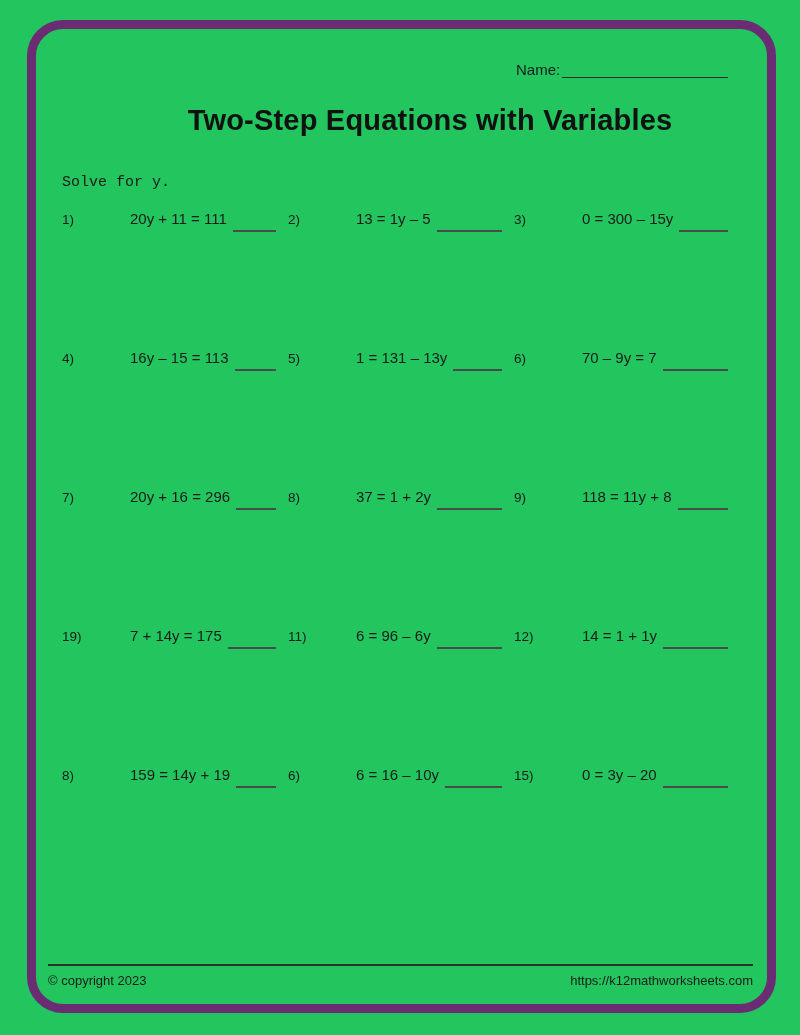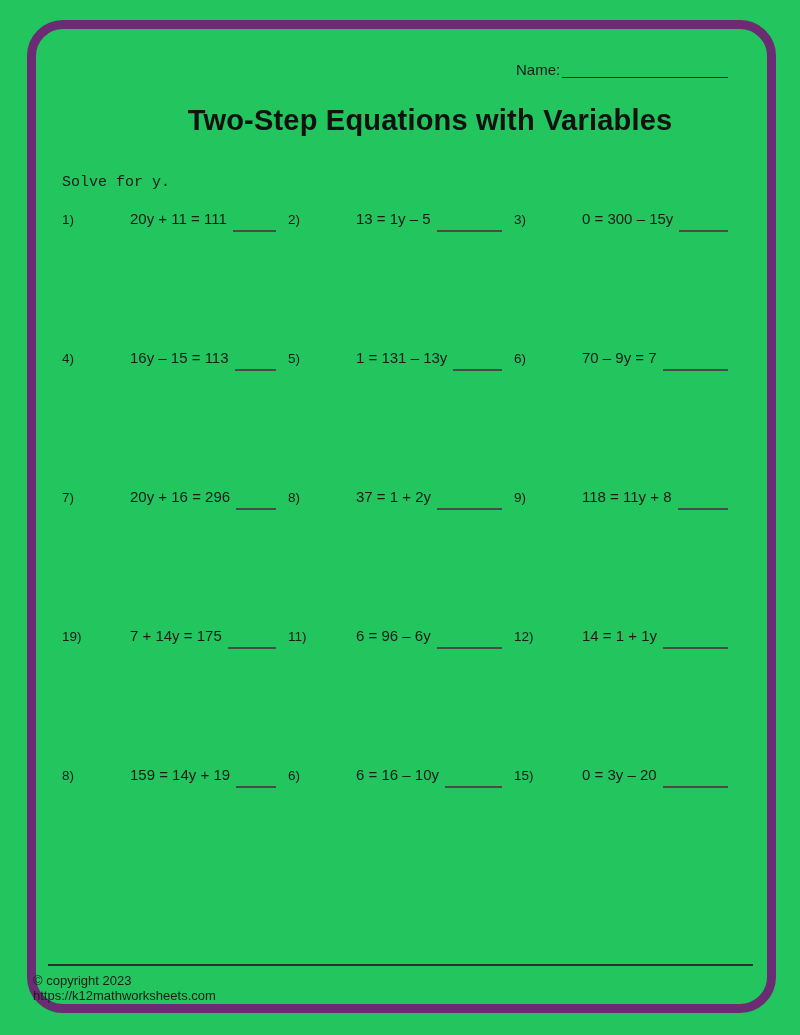--- a/index.html
+++ b/index.html
@@ -102,7 +102,7 @@
   }
   .footer-row {
     position: absolute;
-    left: 33px;
+    left: 48px;
     top: 973px;
     width: 705px;
     display: flex;
@@ -110,7 +110,6 @@
     align-items: baseline;
     font-size: 13px;
     color: #1b1b1b;
-    flex-direction: column;
   }
 </style>
 </head>

